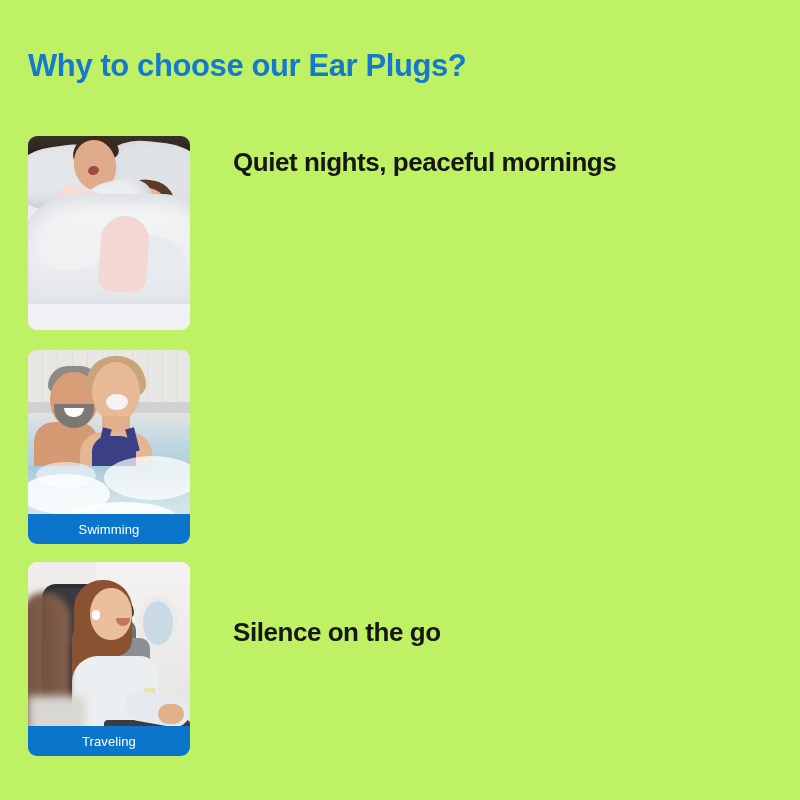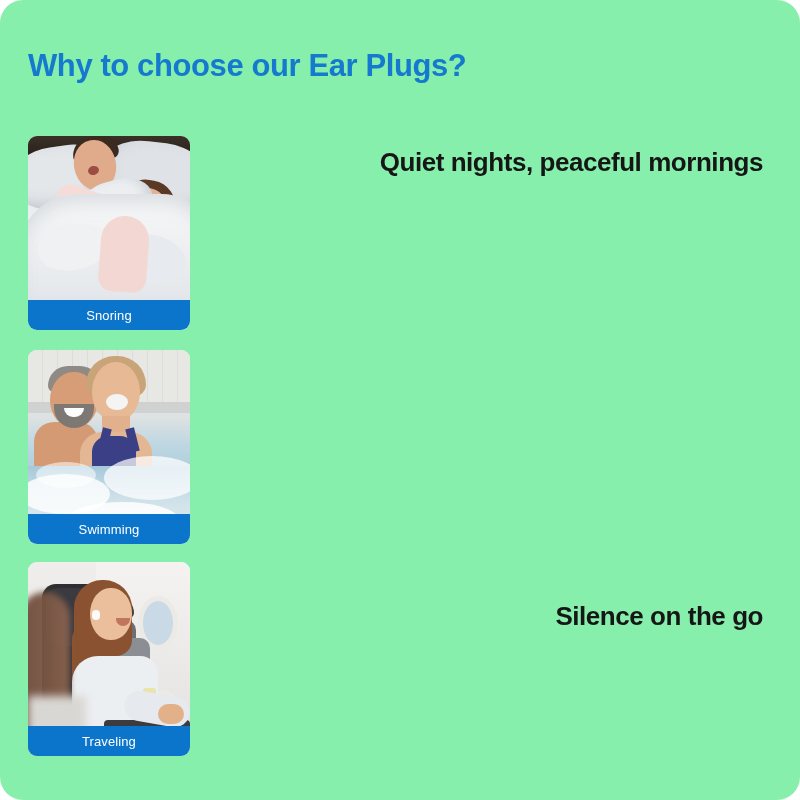--- a/index.html
+++ b/index.html
@@ -9,7 +9,7 @@
     font-family:"Liberation Sans", sans-serif;
     overflow:hidden;
   }
-  .page { position:relative; width:800px; height:800px; background:#86efac;border-radius:23px; }
+  .page { position:relative; width:800px; height:800px; background:#bef264; }
 
   
   .page-title {

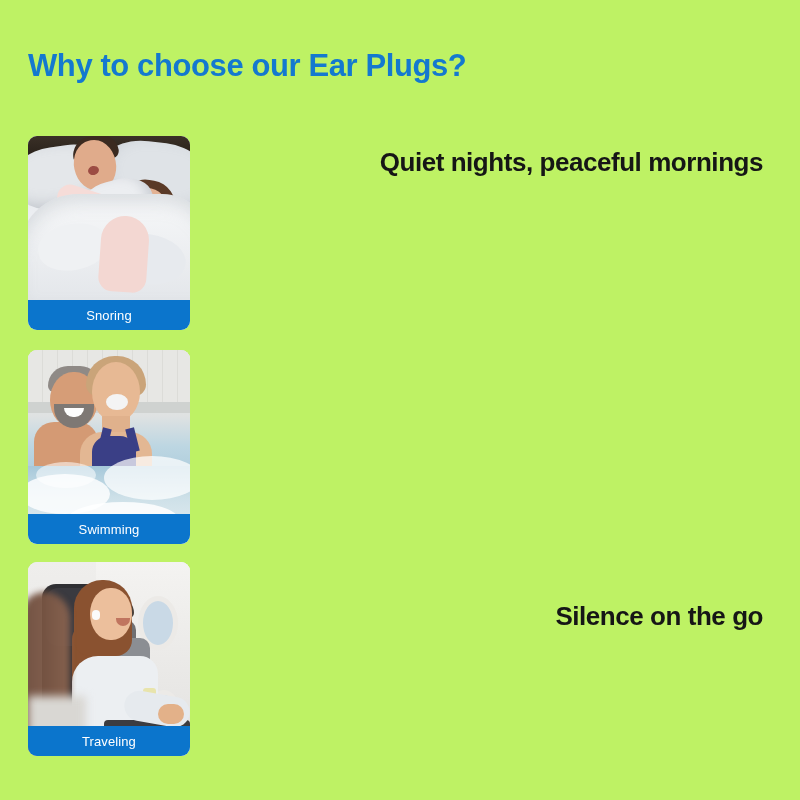--- a/index.html
+++ b/index.html
@@ -62,7 +62,6 @@
     color:#161616;
     letter-spacing:-0.45px;
     line-height:1.15;
-    text-align:right;
   }
   .feature-desc {
     margin-top:16px;

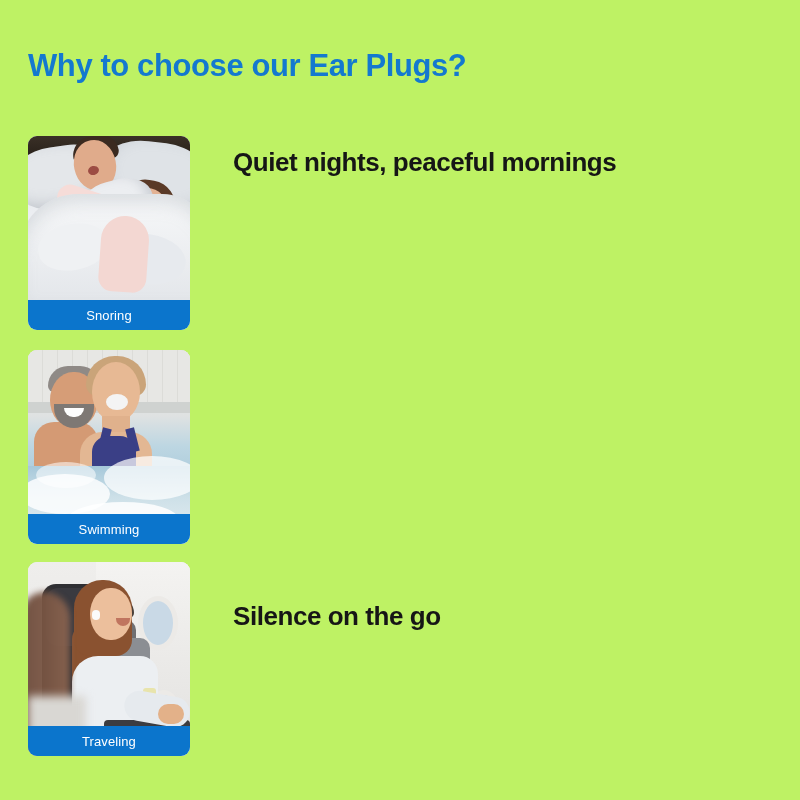--- a/index.html
+++ b/index.html
@@ -174,7 +174,6 @@
           <div class="pinkSleeve"></div>
         </div>
       </div>
-      <div class="card-label">Snoring</div>
     </div>
     <div class="feature-text">
       <div class="feature-heading">Quiet nights, peaceful mornings</div>

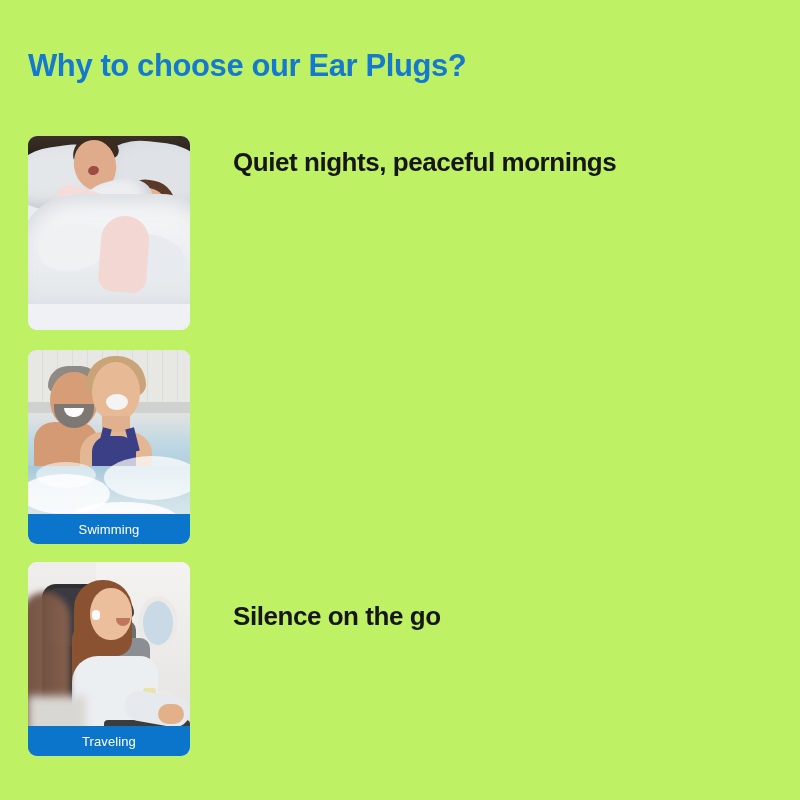--- a/index.html
+++ b/index.html
@@ -73,7 +73,7 @@
   }
   .r0 .feature-text { top:12px; }
   .r1 .feature-text { top:52px; }
-  .r2 .feature-text { top:40px; }
+  .r2 .feature-text { top:56px; }
 
   
 

